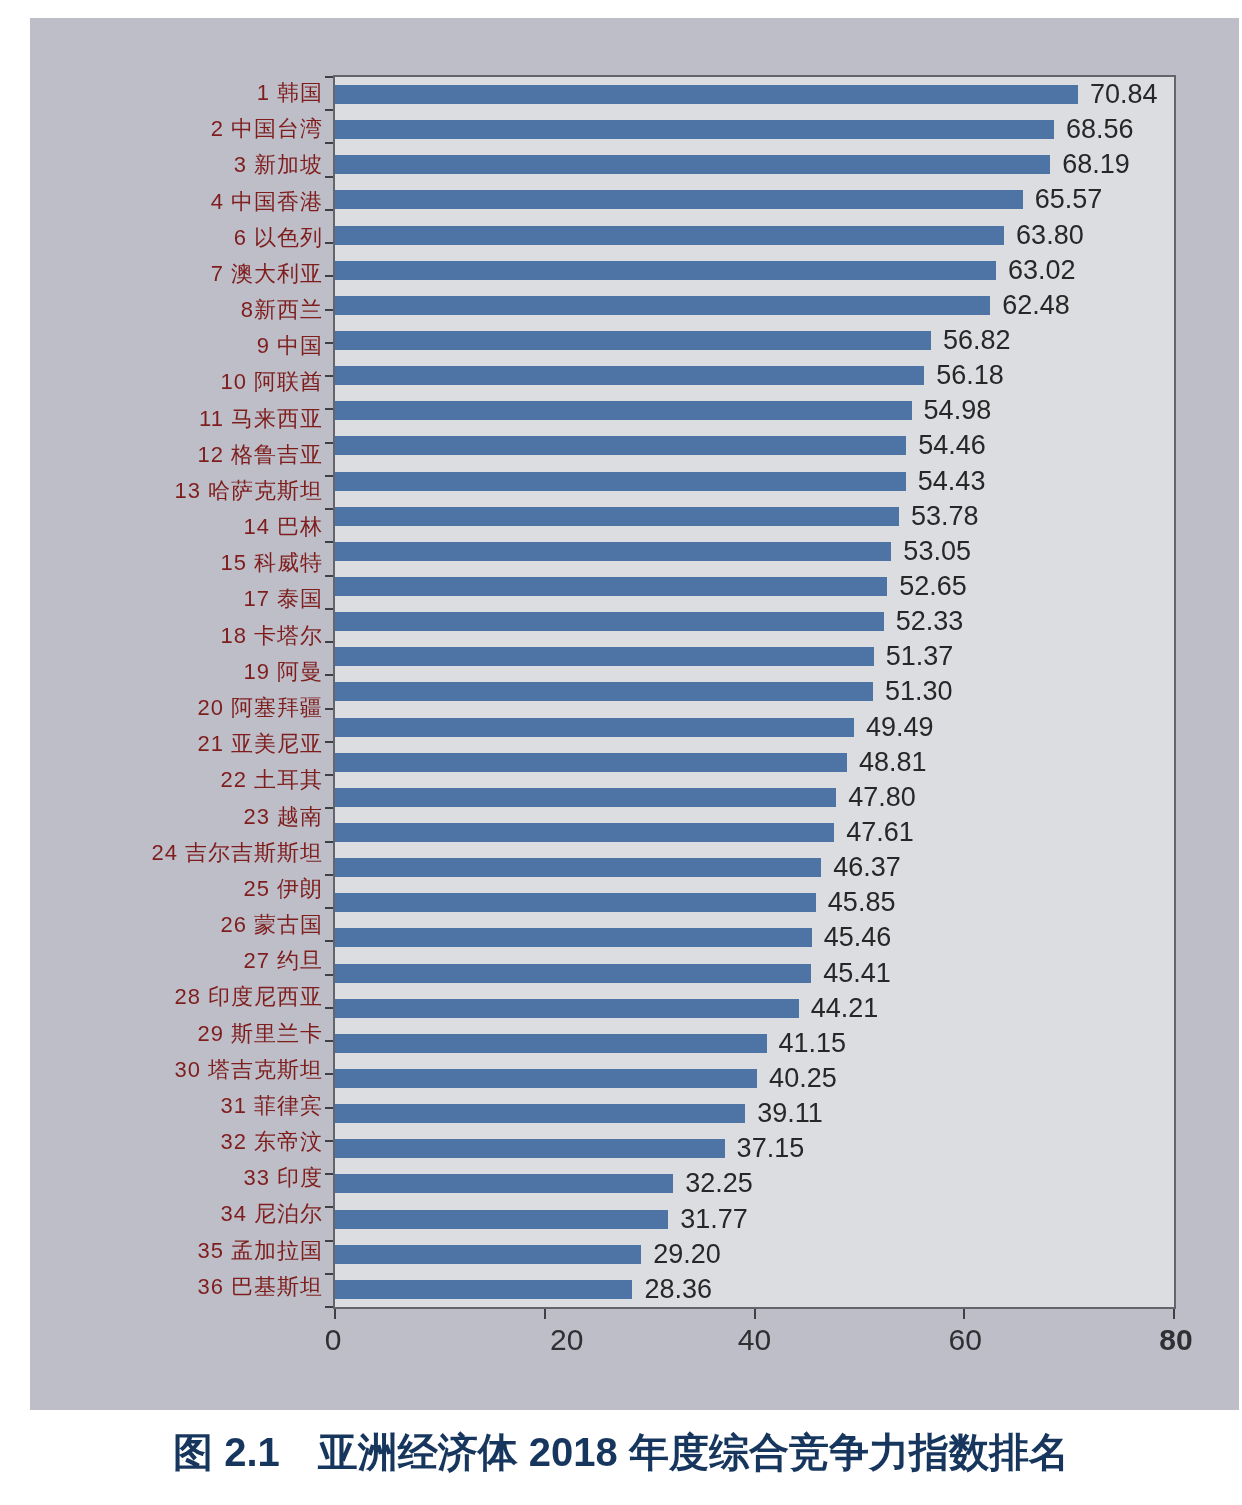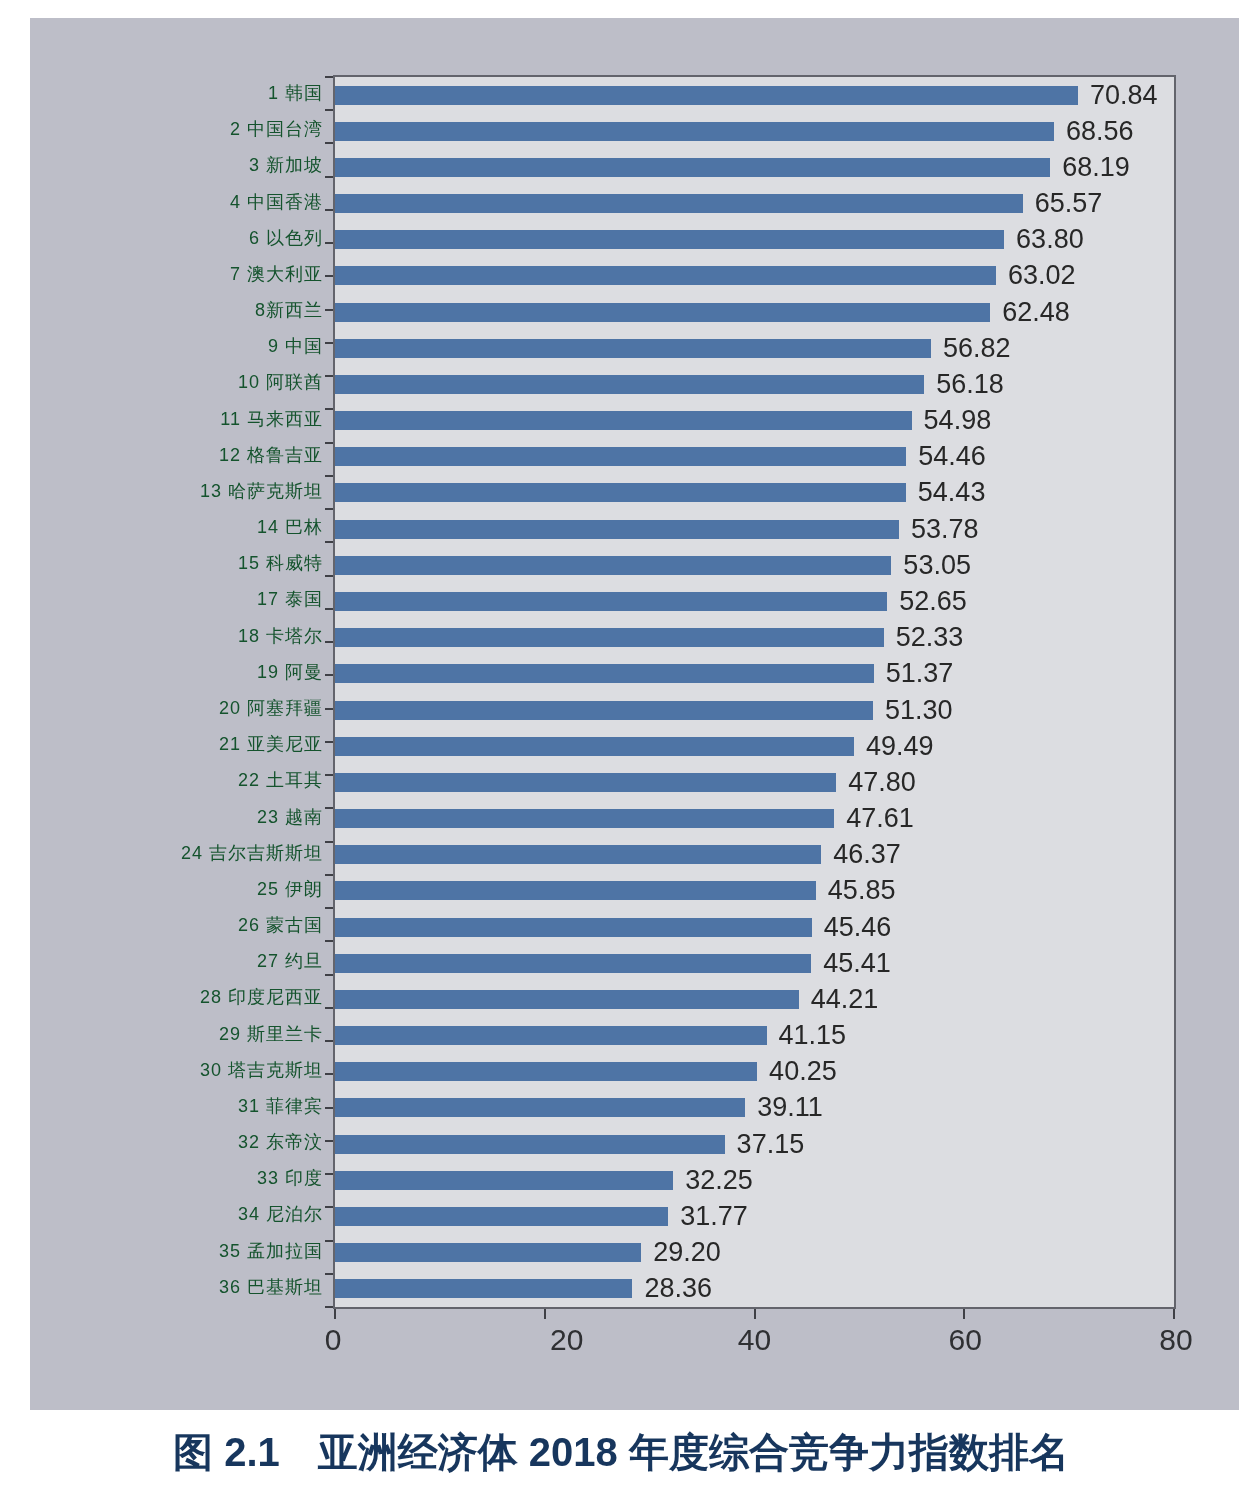--- a/index.html
+++ b/index.html
@@ -16,7 +16,7 @@
   }
   .label-row{
     flex:1;display:flex;align-items:center;justify-content:flex-end;
-    font-size:18px;color:#14532d;white-space:nowrap;letter-spacing:1px;
+    font-size:22px;color:#7f1d1d;white-space:nowrap;letter-spacing:1px;
   }
   .plot{
     position:absolute;left:303px;top:57px;width:839px;height:1230px;

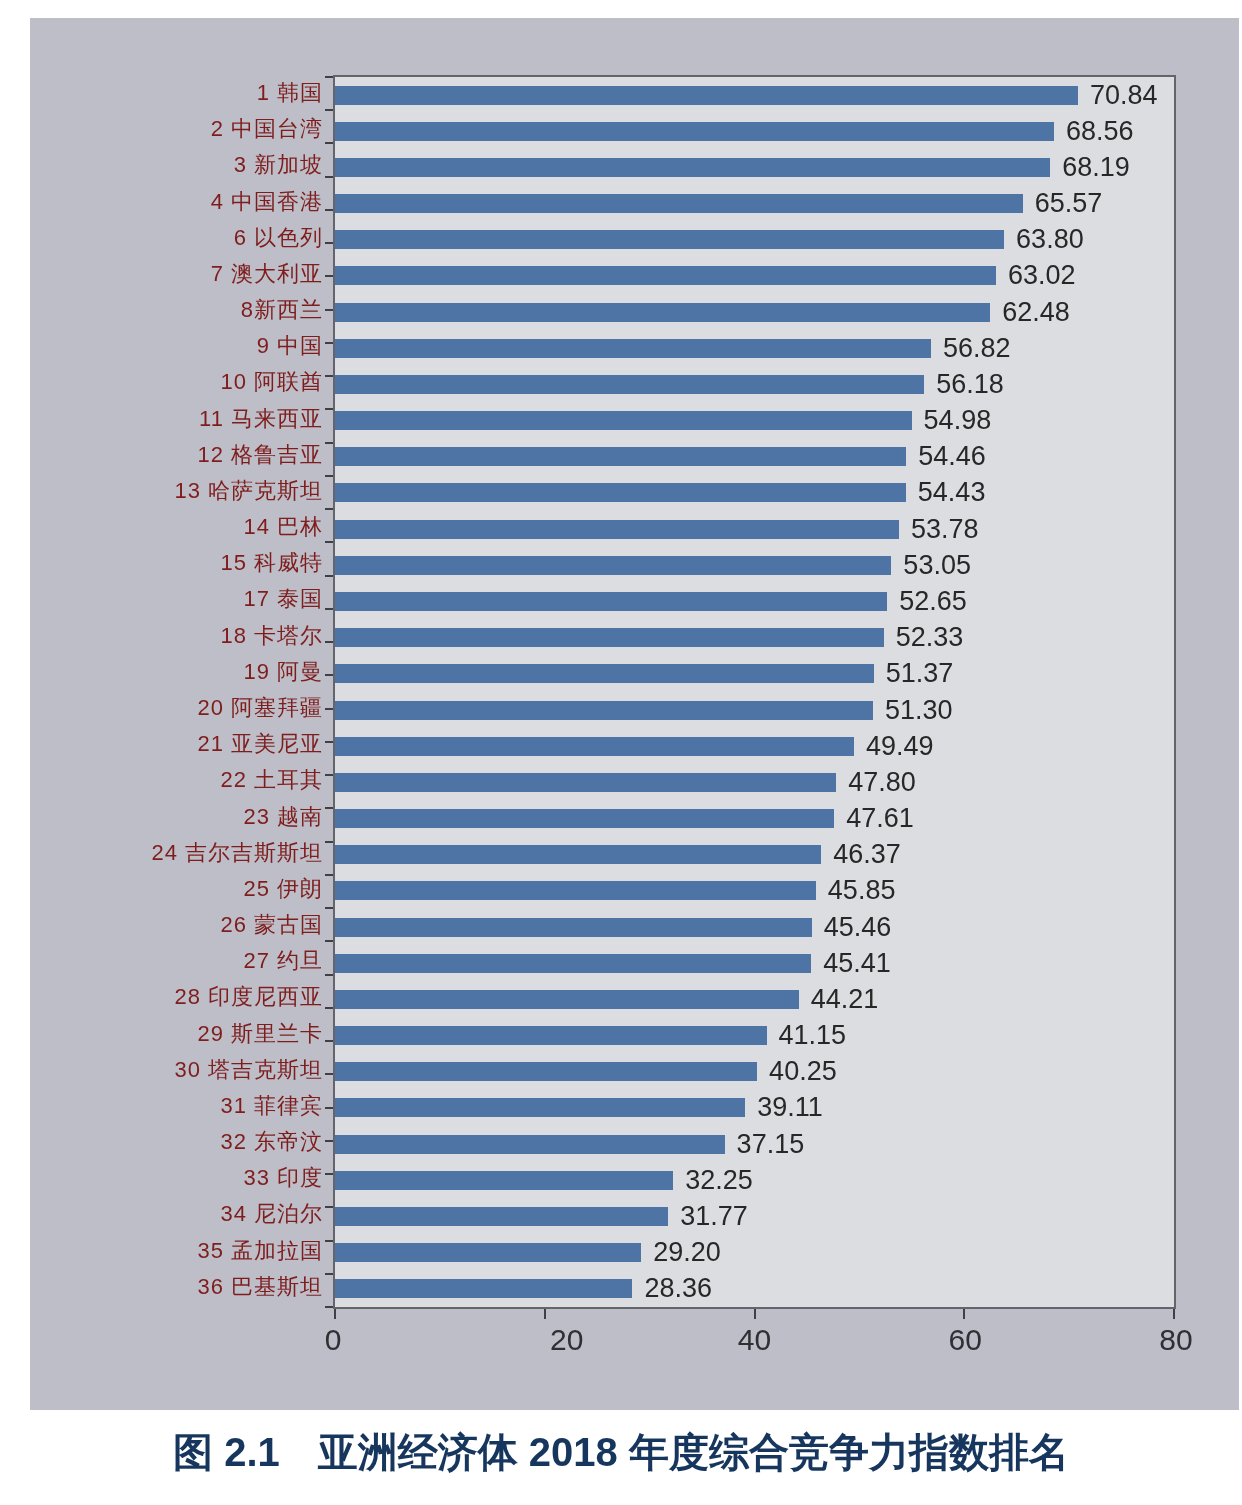--- a/index.html
+++ b/index.html
@@ -169,6 +169,10 @@
         <div class="row">
           <div class="bar" style="width: 61.8625%; background: rgb(78, 116, 165);"></div>
           <div class="value">49.49</div>
+        </div>
+        <div class="row">
+          <div class="bar" style="width: 61.0125%; background: rgb(78, 116, 165);"></div>
+          <div class="value">48.81</div>
         </div>
         <div class="row">
           <div class="bar" style="width: 59.75%; background: rgb(78, 116, 165);"></div>

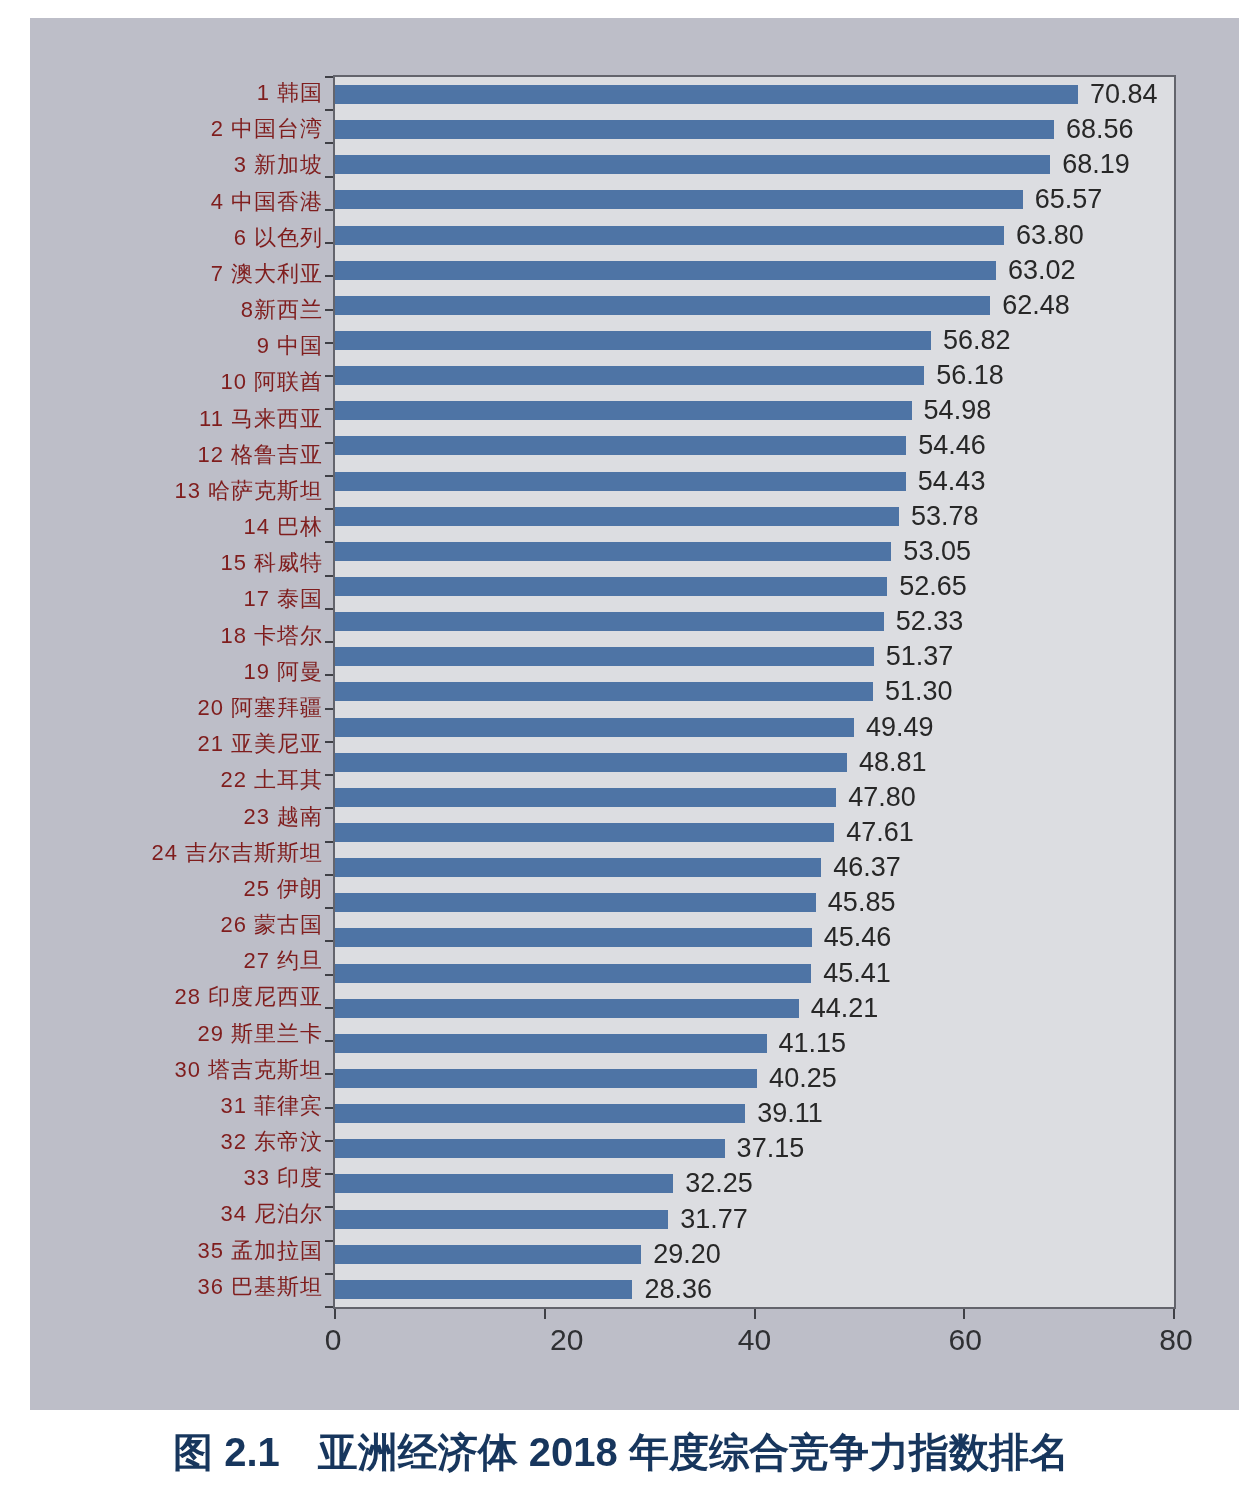--- a/index.html
+++ b/index.html
@@ -288,7 +288,7 @@
       <div class="xlabel" style="left: 25%; margin-left: 23px;">20</div>
       <div class="xlabel" style="left: 50%;">40</div>
       <div class="xlabel" style="left: 75%;">60</div>
-      <div class="xlabel" style="left: 100%;">80</div>
+      <div class="xlabel" style="left: 100%; font-weight: bold;">80</div>
     </div>
 </div>
 

